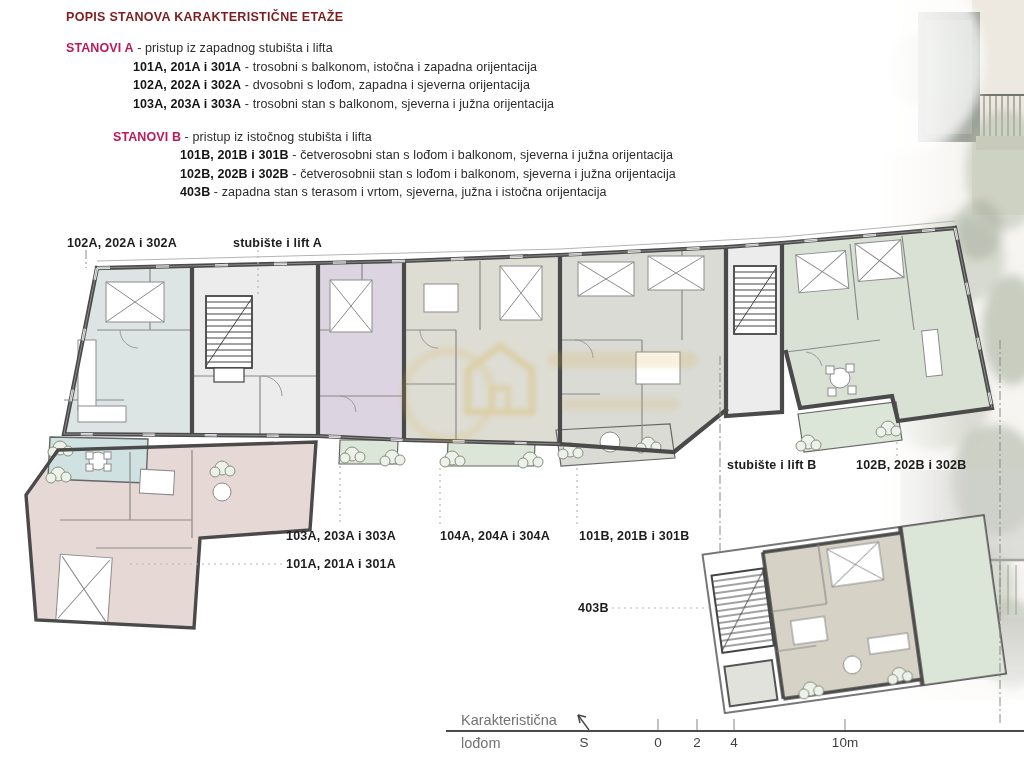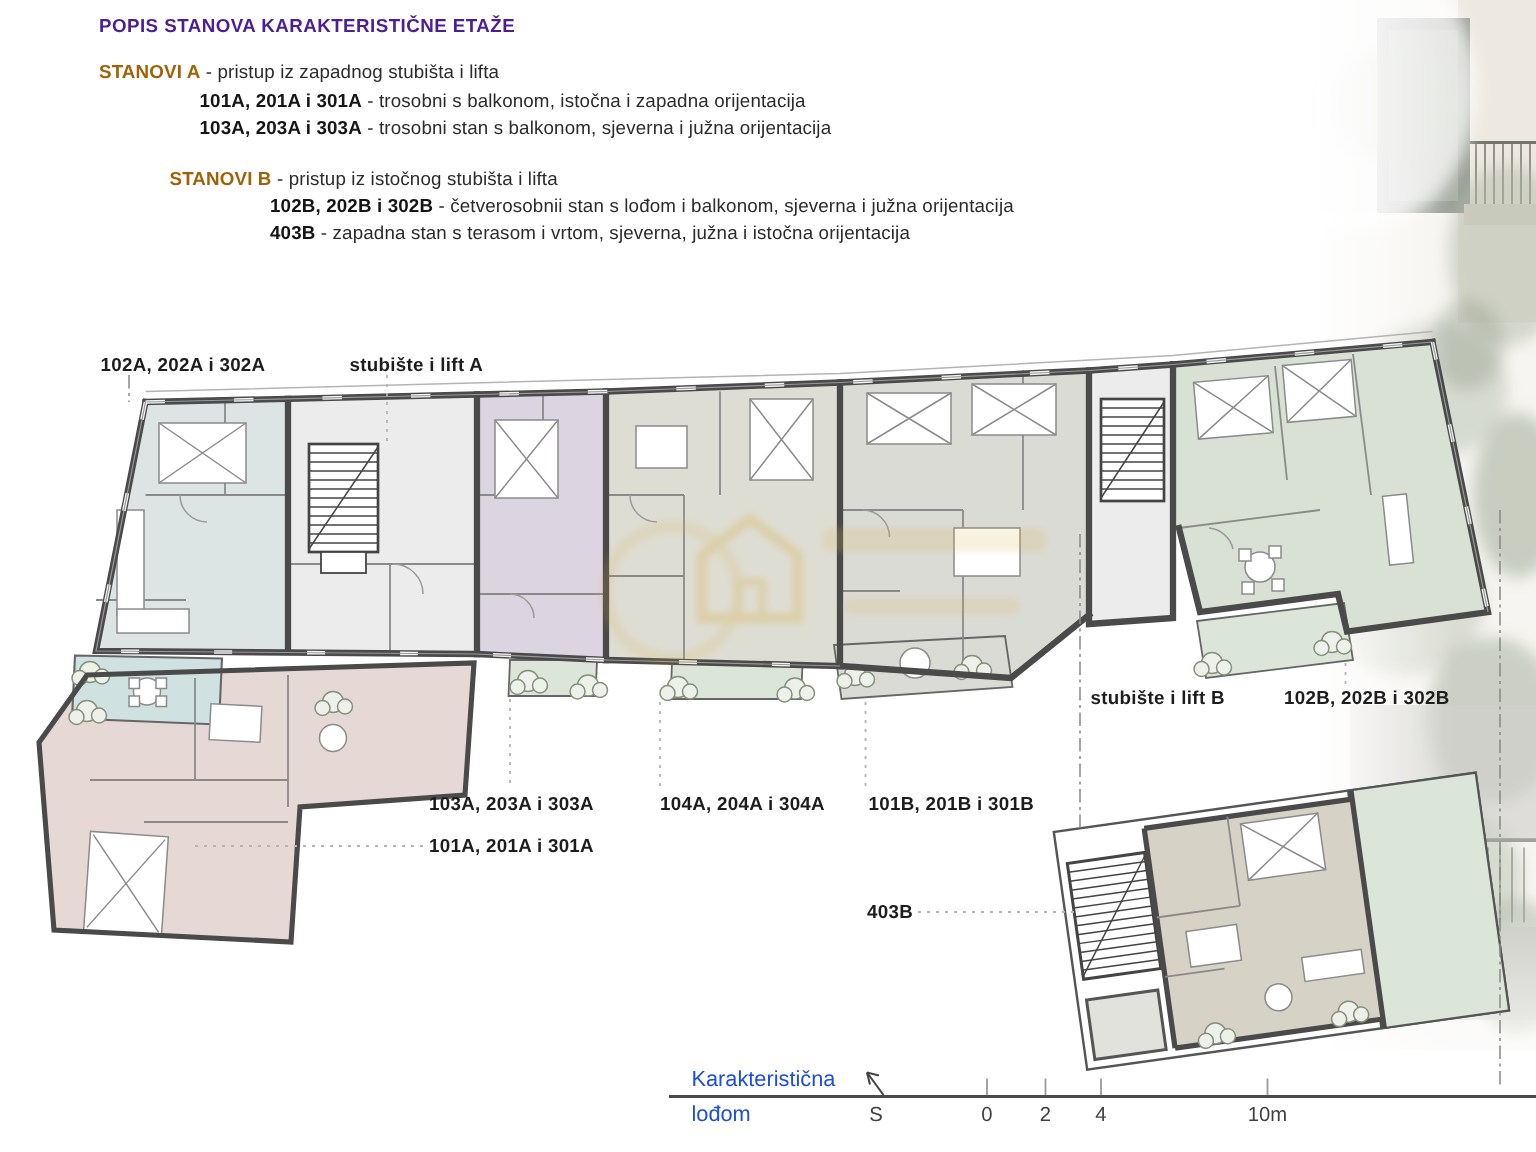--- a/index.html
+++ b/index.html
@@ -11,7 +11,7 @@
   
   .roster{position:absolute;left:66px;top:8px;width:760px;font-size:12.5px;line-height:18.4px;
           color:#2b2b2b;letter-spacing:.1px;white-space:nowrap;}
-  .roster-title{font-weight:bold;color:#4c1d95;letter-spacing:.3px;}
+  .roster-title{font-weight:bold;color:#7f1d1d;letter-spacing:.3px;}
   .section{margin-top:13px;}
   .section.b{margin-top:15px;margin-left:47px;}
   .sec-head{color:#2b2b2b;}

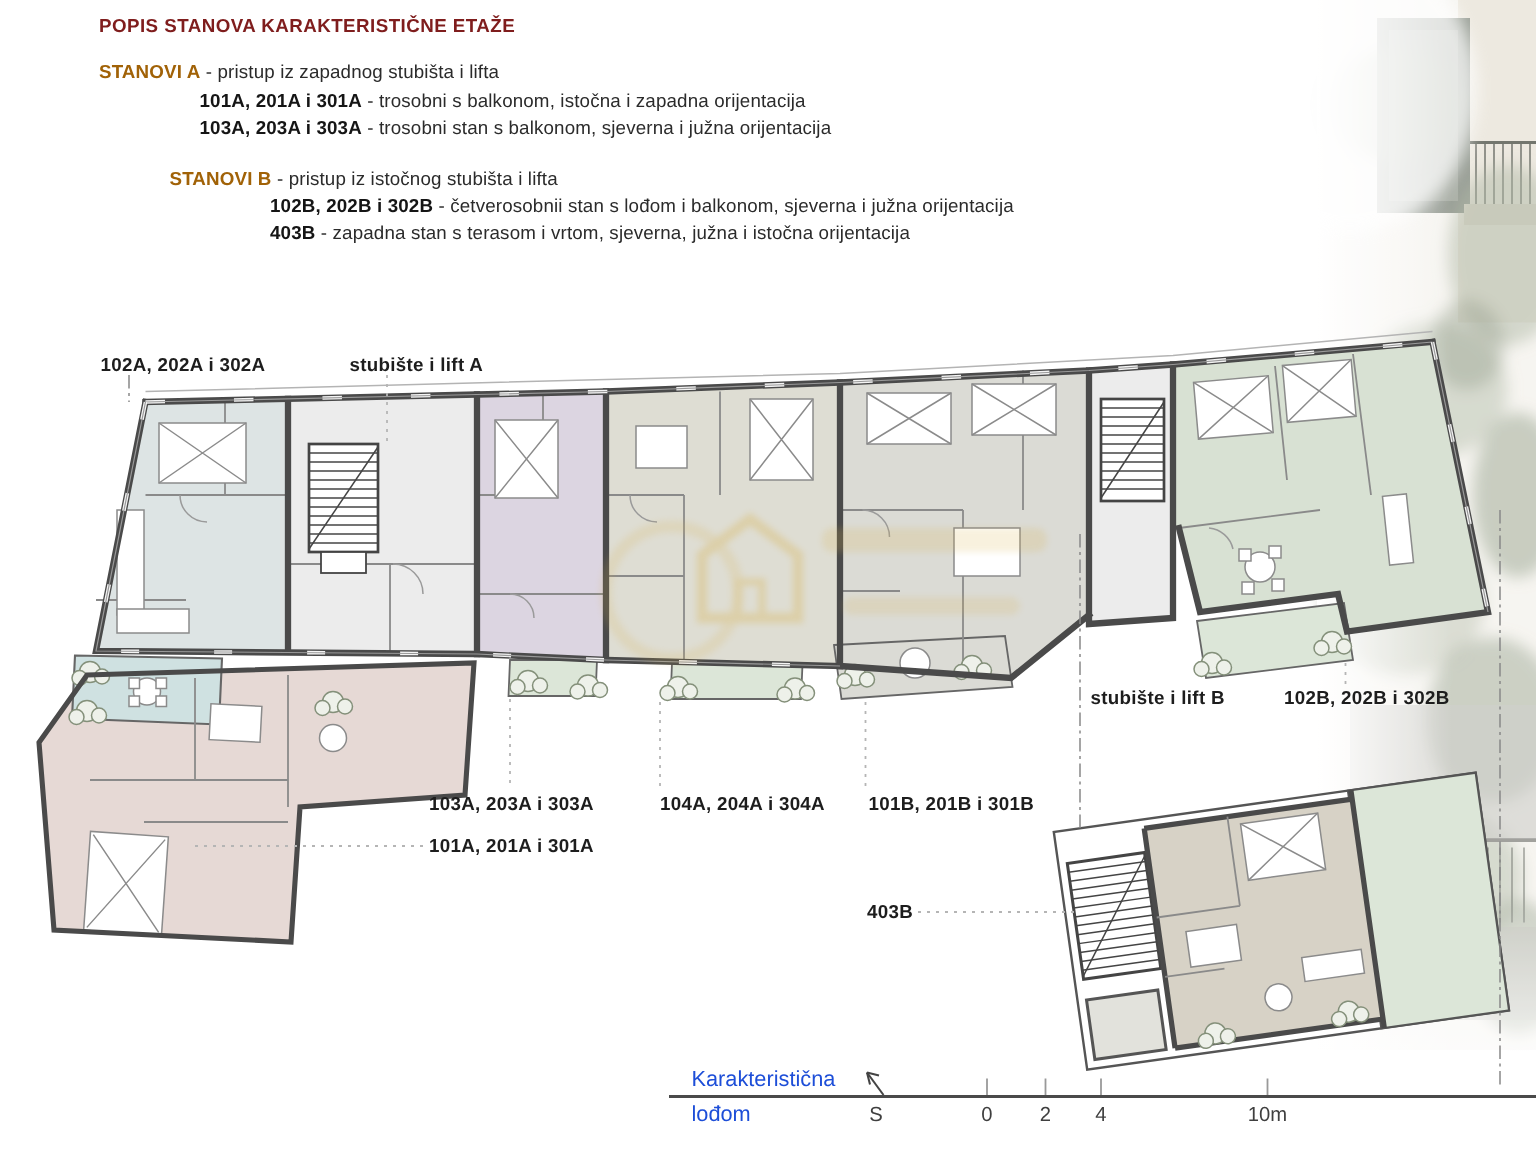--- a/index.html
+++ b/index.html
@@ -15,7 +15,7 @@
   .section{margin-top:13px;}
   .section.b{margin-top:15px;margin-left:47px;}
   .sec-head{color:#2b2b2b;}
-  .sec-head b{color:#a16207;}
+  .sec-head b{color:#be185d;}
   .item{padding-left:67px;}
   .item b{color:#151515;}
   

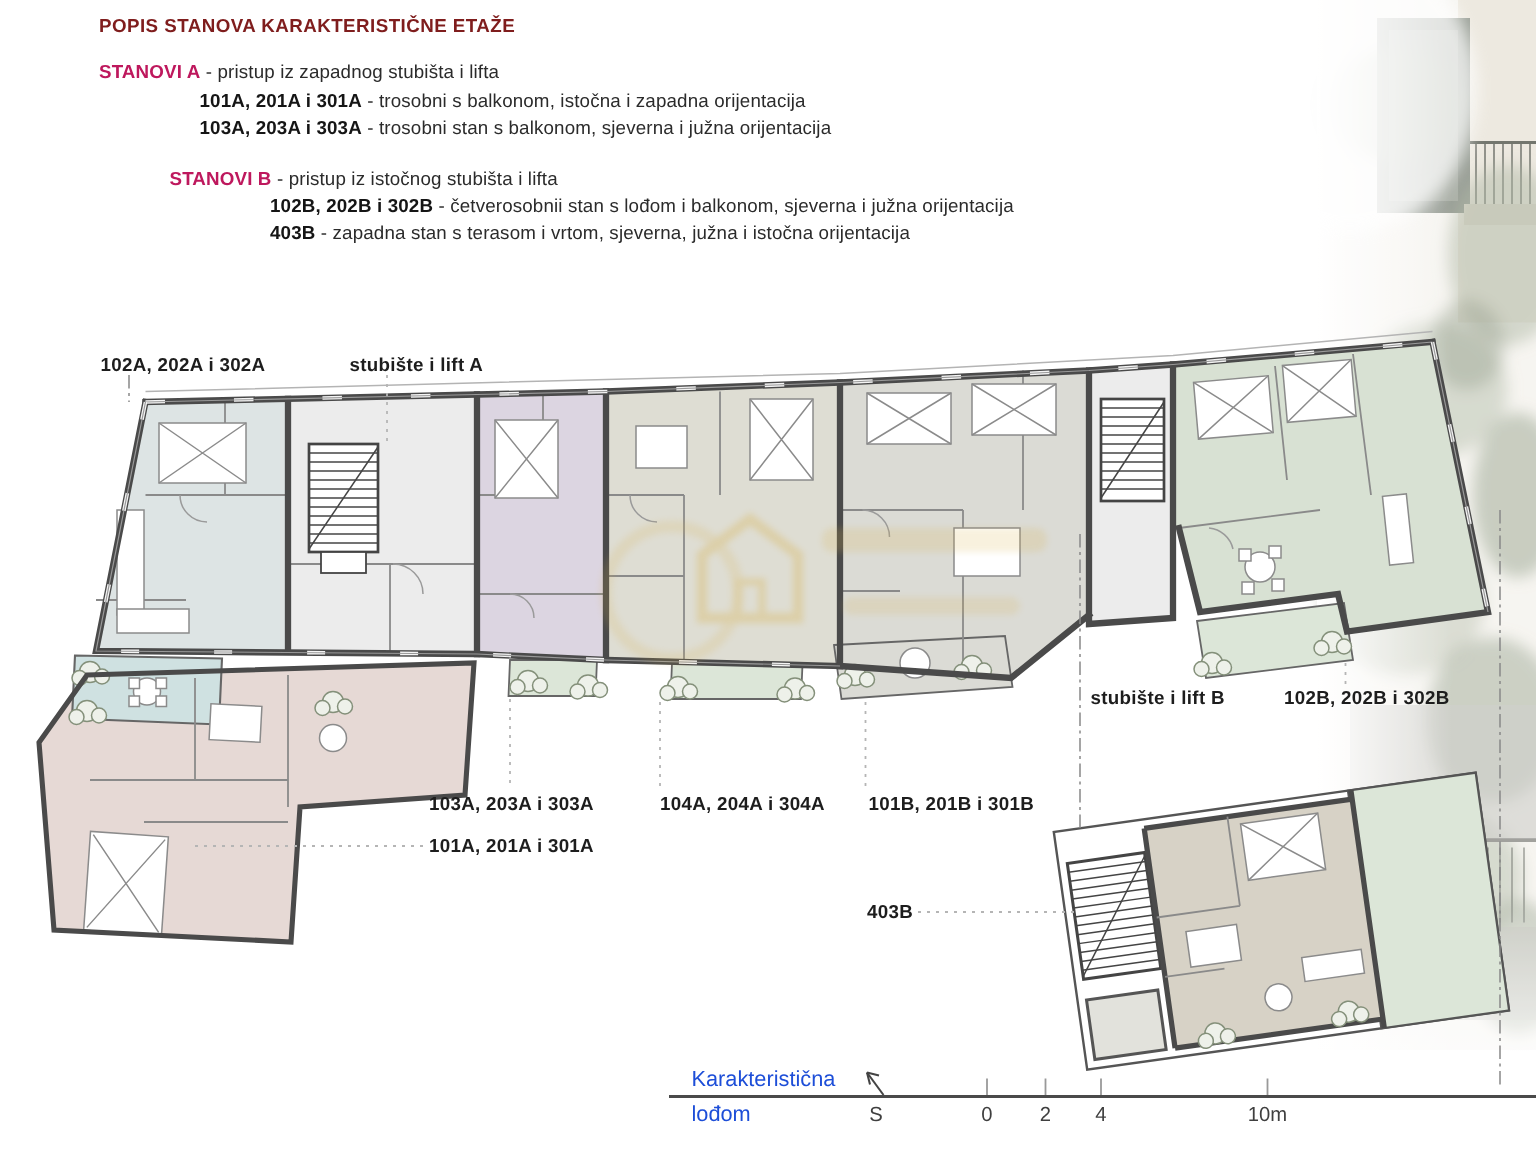--- a/index.html
+++ b/index.html
@@ -327,6 +327,7 @@
     <div class="section a">
       <div class="sec-head"><b>STANOVI A</b><span> - pristup iz zapadnog stubišta i lifta</span></div>
       <div class="item"><b>101A, 201A i 301A</b><span> - trosobni s balkonom, istočna i zapadna orijentacija</span></div>
+      <div class="item"><b>102A, 202A i 302A</b><span> - dvosobni s lođom, zapadna i sjeverna orijentacija</span></div>
       <div class="item"><b>103A, 203A i 303A</b><span> - trosobni stan s balkonom, sjeverna i južna orijentacija</span></div>
     </div>
     <div class="section b">

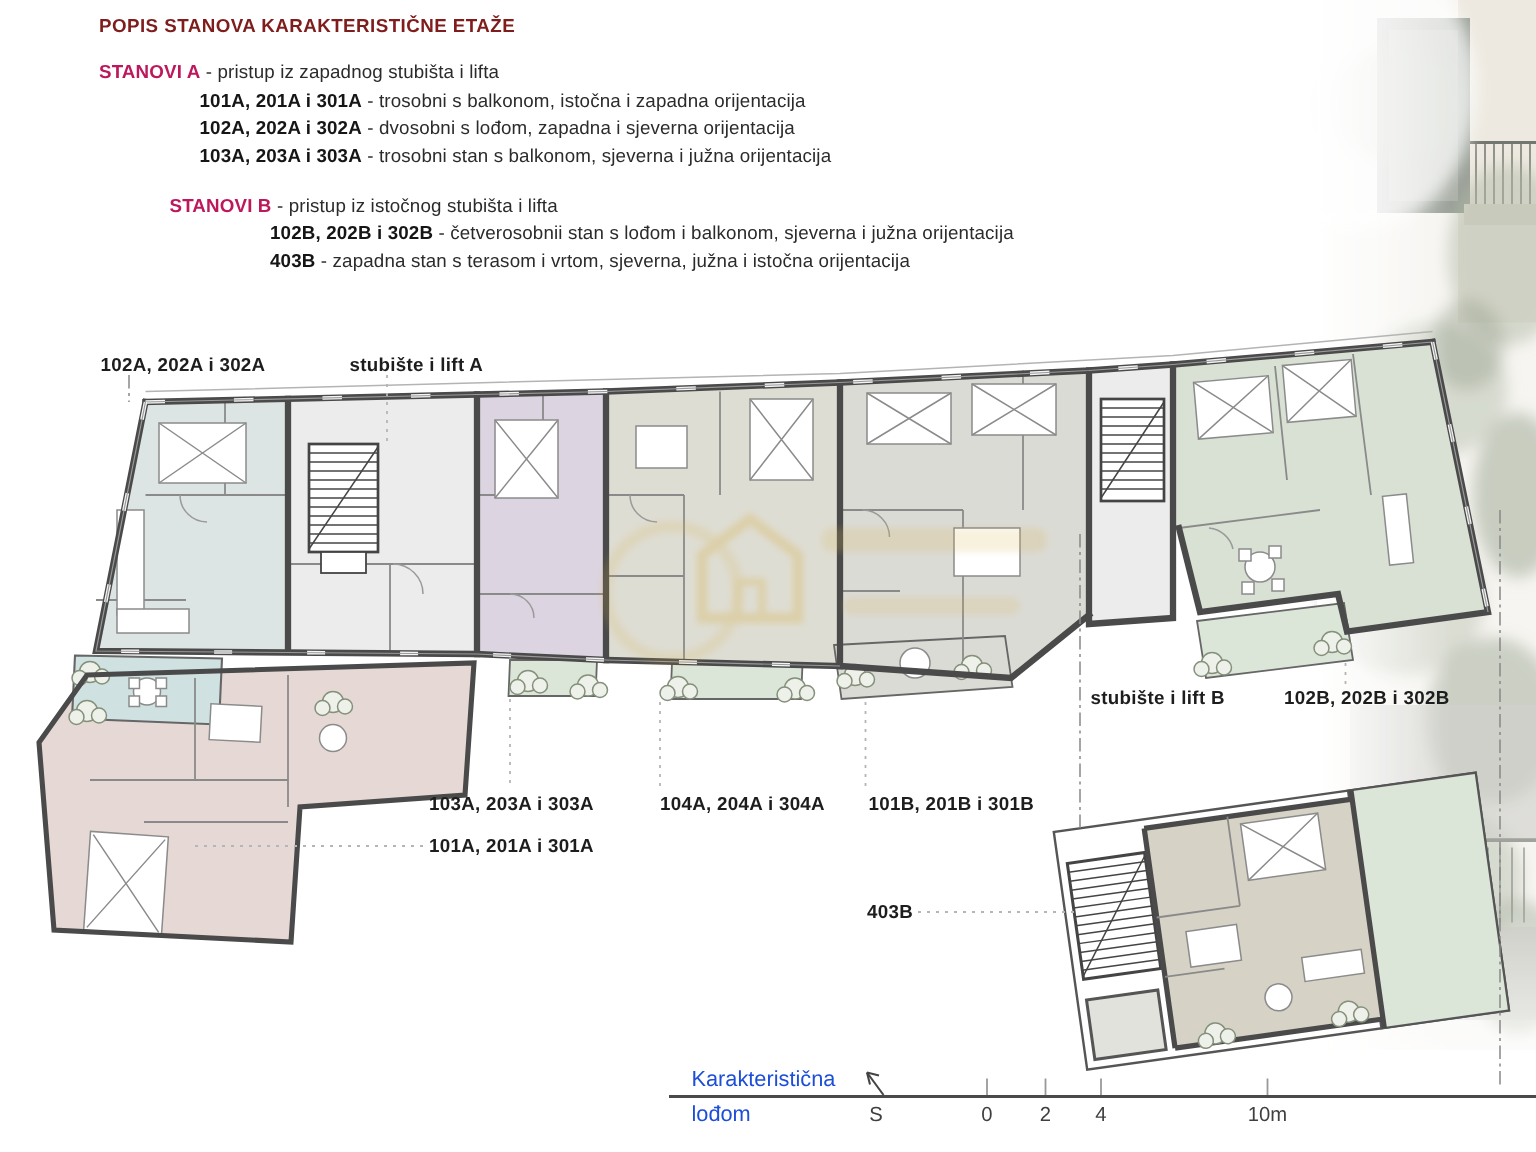--- a/index.html
+++ b/index.html
@@ -332,6 +332,7 @@
     </div>
     <div class="section b">
       <div class="sec-head"><b>STANOVI B</b><span> - pristup iz istočnog stubišta i lifta</span></div>
+      <div class="item"><b>101B, 201B i 301B</b><span> - četverosobni stan s lođom i balkonom, sjeverna i južna orijentacija</span></div>
       <div class="item"><b>102B, 202B i 302B</b><span> - četverosobnii stan s lođom i balkonom, sjeverna i južna orijentacija</span></div>
       <div class="item"><b>403B</b><span> - zapadna stan s terasom i vrtom, sjeverna, južna i istočna orijentacija</span></div>
     </div>

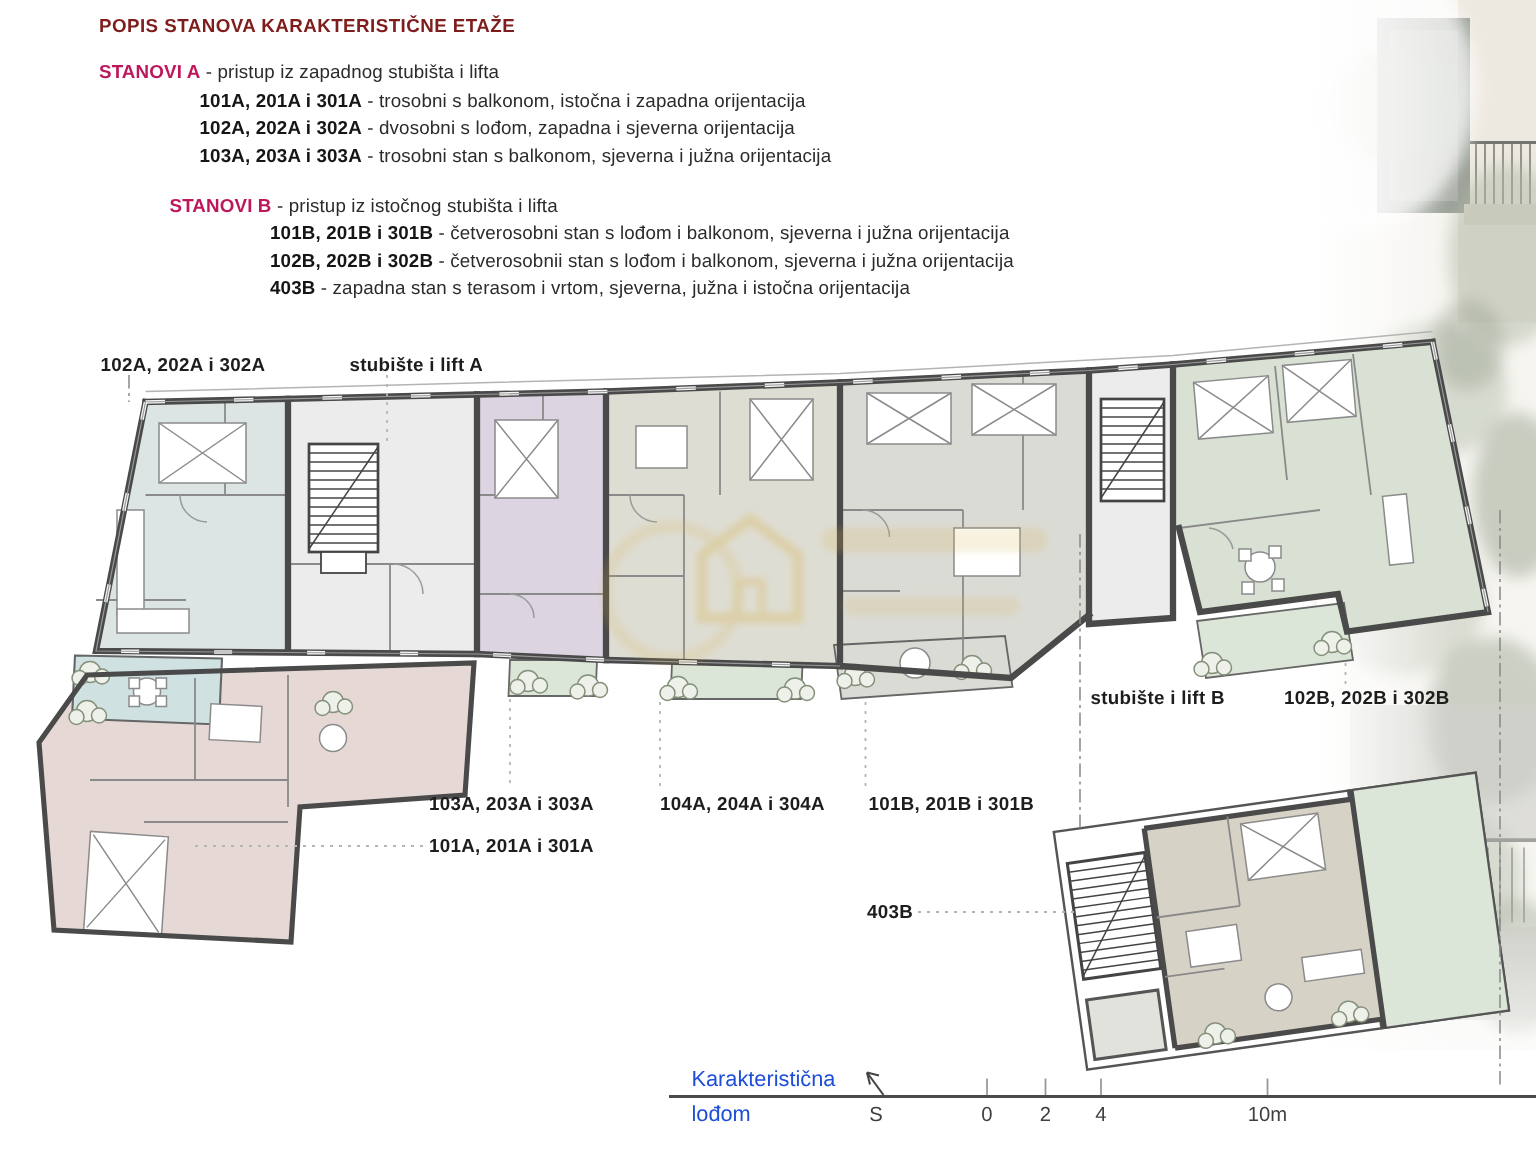--- a/index.html
+++ b/index.html
@@ -21,7 +21,7 @@
   
   .plan-label{position:absolute;font-size:12.5px;font-weight:bold;color:#1d1d1d;white-space:nowrap;letter-spacing:.2px;}
   
-  .scale-text{position:absolute;font-size:14.5px;color:#1d4ed8;white-space:nowrap;}
+  .scale-text{position:absolute;font-size:14.5px;color:#737373;white-space:nowrap;}
   .scale-num{position:absolute;font-size:13.5px;color:#3f3f3f;transform:translateX(-50%);white-space:nowrap;}
   .scale-line{position:absolute;left:446px;top:730px;width:578px;height:2px;background:#4a4a4a;}
 </style>

